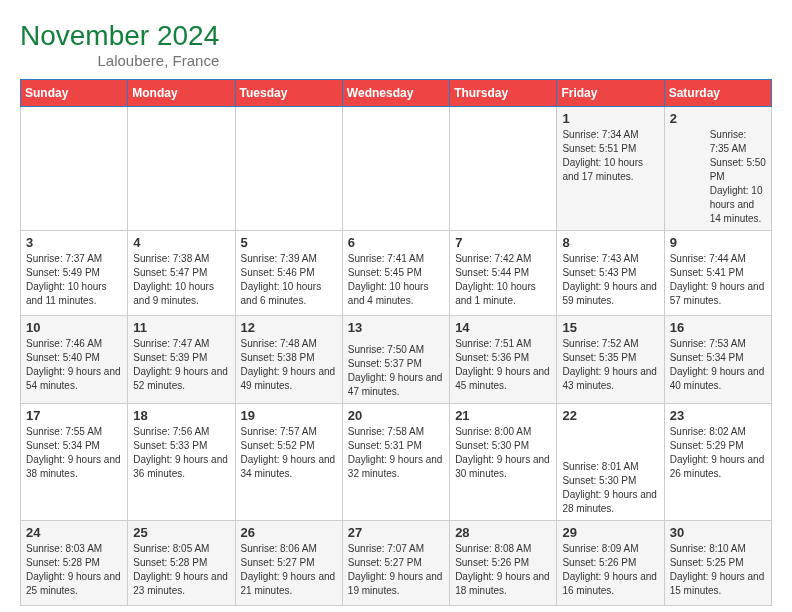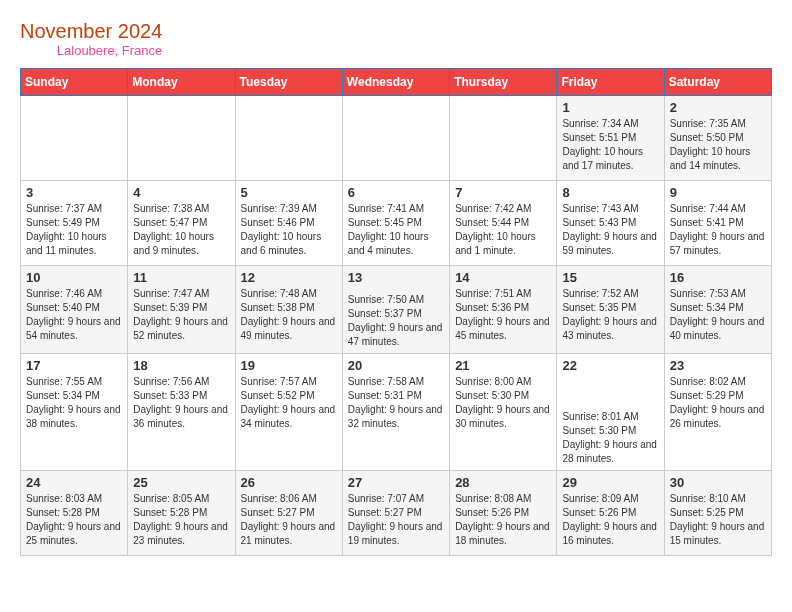--- a/index.html
+++ b/index.html
@@ -38,9 +38,9 @@
       text-align: right;
     }
     .month-title {
-      font-size: 20px;
+      font-size: 28px;
       font-weight: normal;
-      color: #c2410c;
+      color: #15803d;
     }
     .location {
       font-size: 13px;

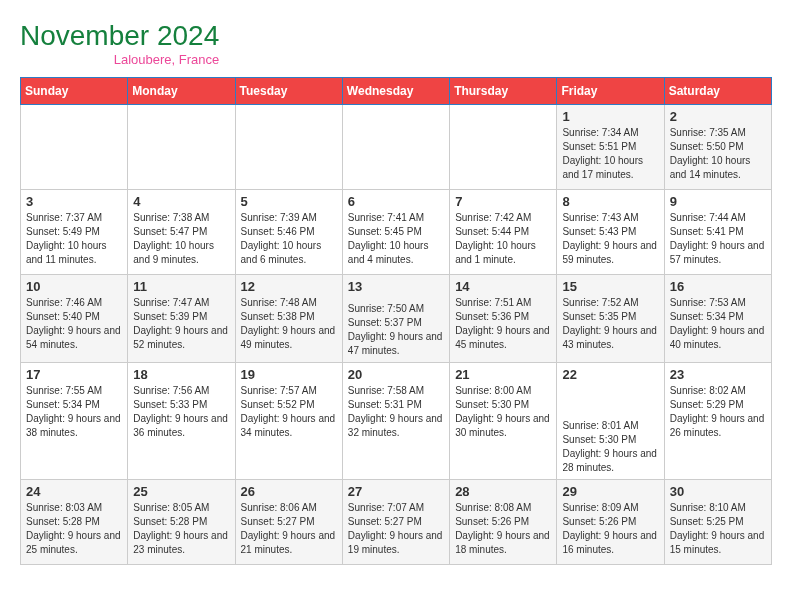--- a/index.html
+++ b/index.html
@@ -43,8 +43,8 @@
       color: #15803d;
     }
     .location {
-      font-size: 13px;
-      color: #ec4899;
+      font-size: 15px;
+      color: #737373;
     }
     table {
       width: 100%;

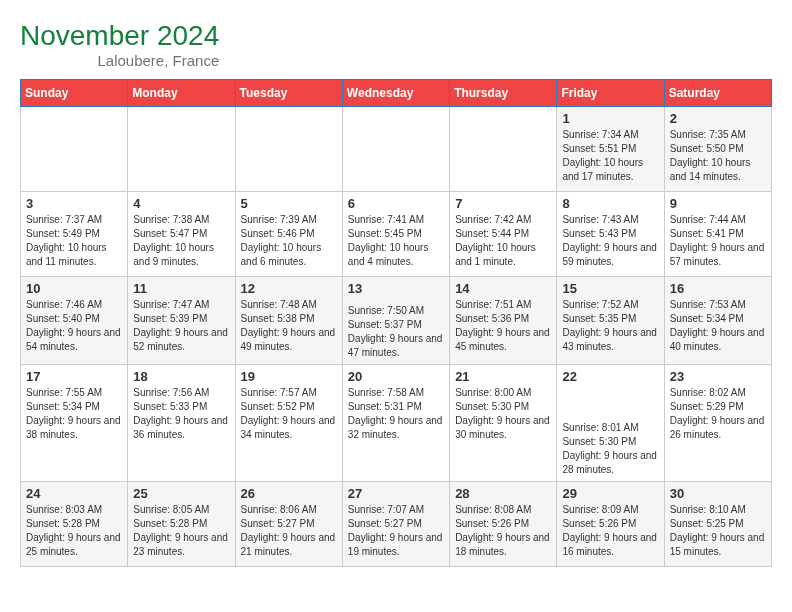--- a/index.html
+++ b/index.html
@@ -128,7 +128,7 @@
         </td>
         <td>
           <span class="day-number">2</span>
-          <div class="day-info" style="white-space: pre-line;">Sunrise: 7:35 AM
+          <div class="day-info" style="white-space: pre-line; margin-left: 40px;">Sunrise: 7:35 AM
 Sunset: 5:50 PM
 Daylight: 10 hours and 14 minutes.</div>
         </td>

